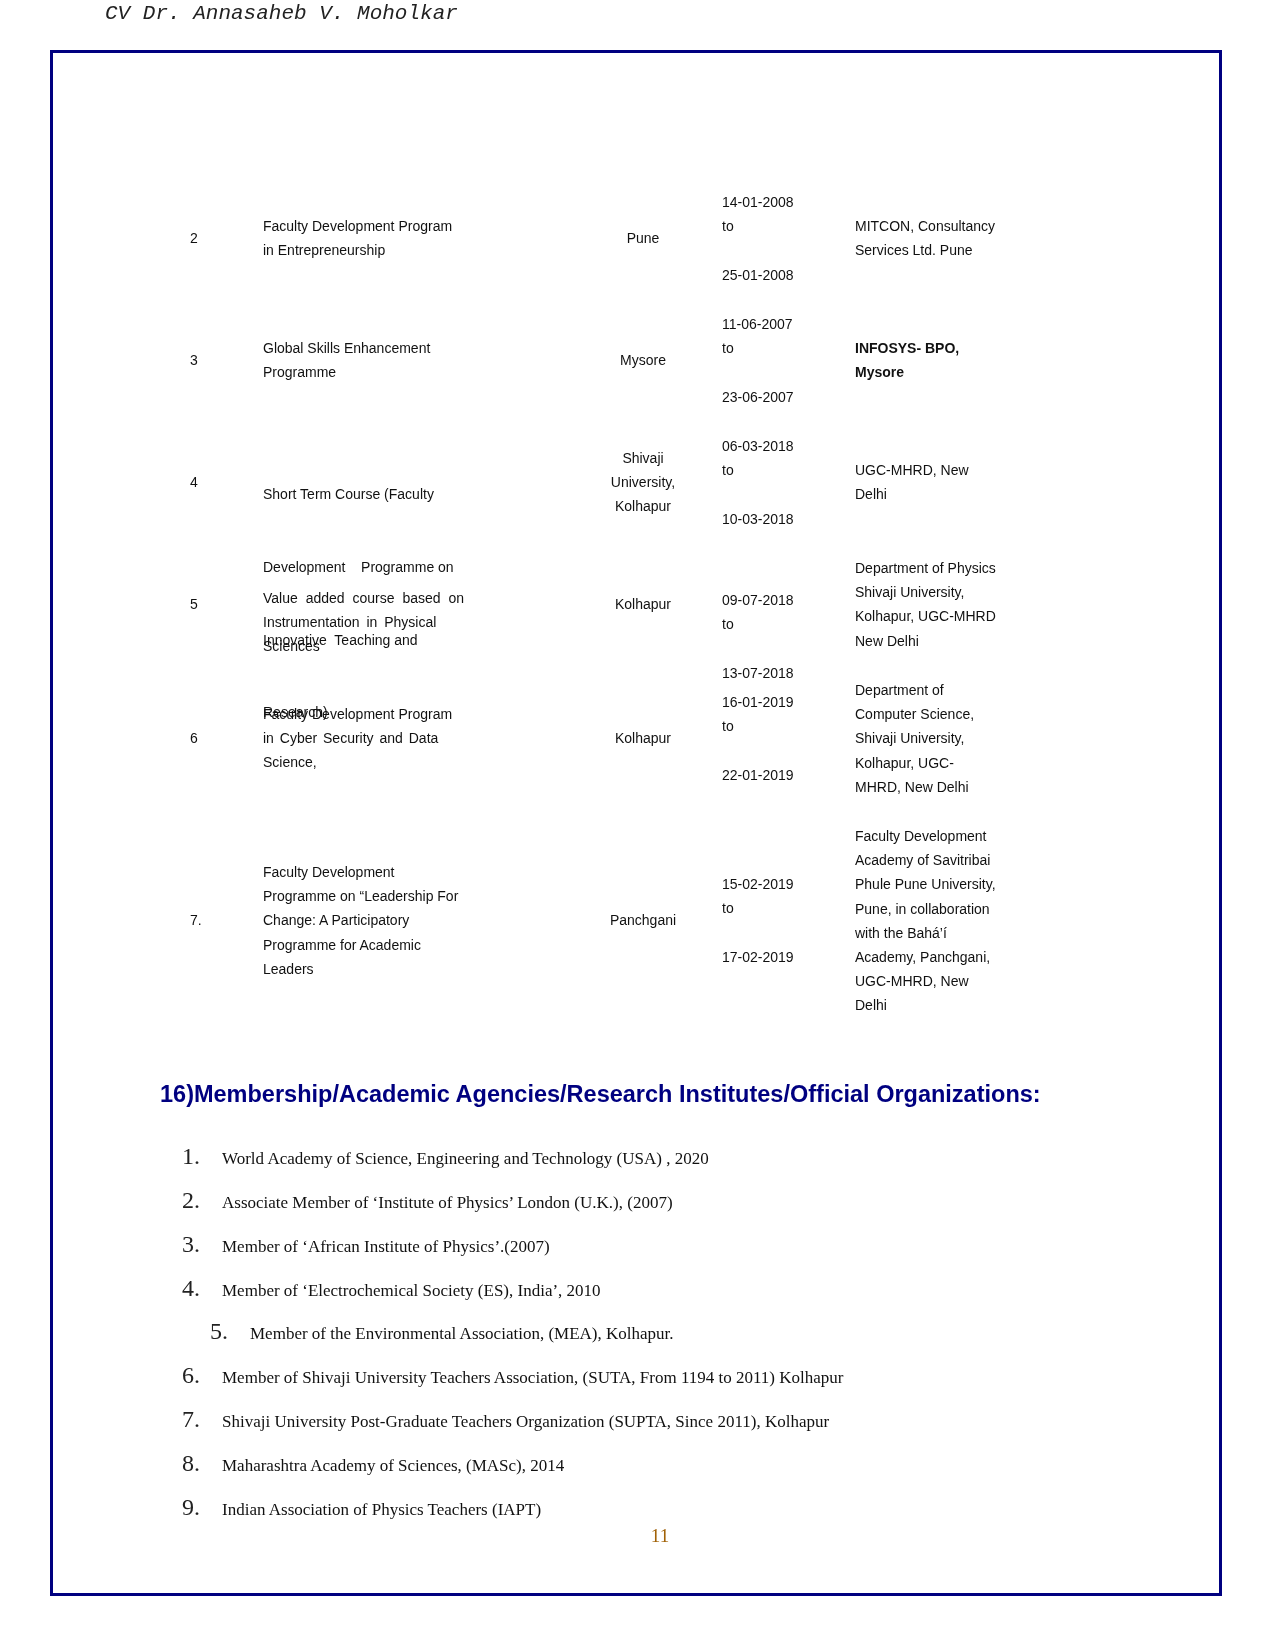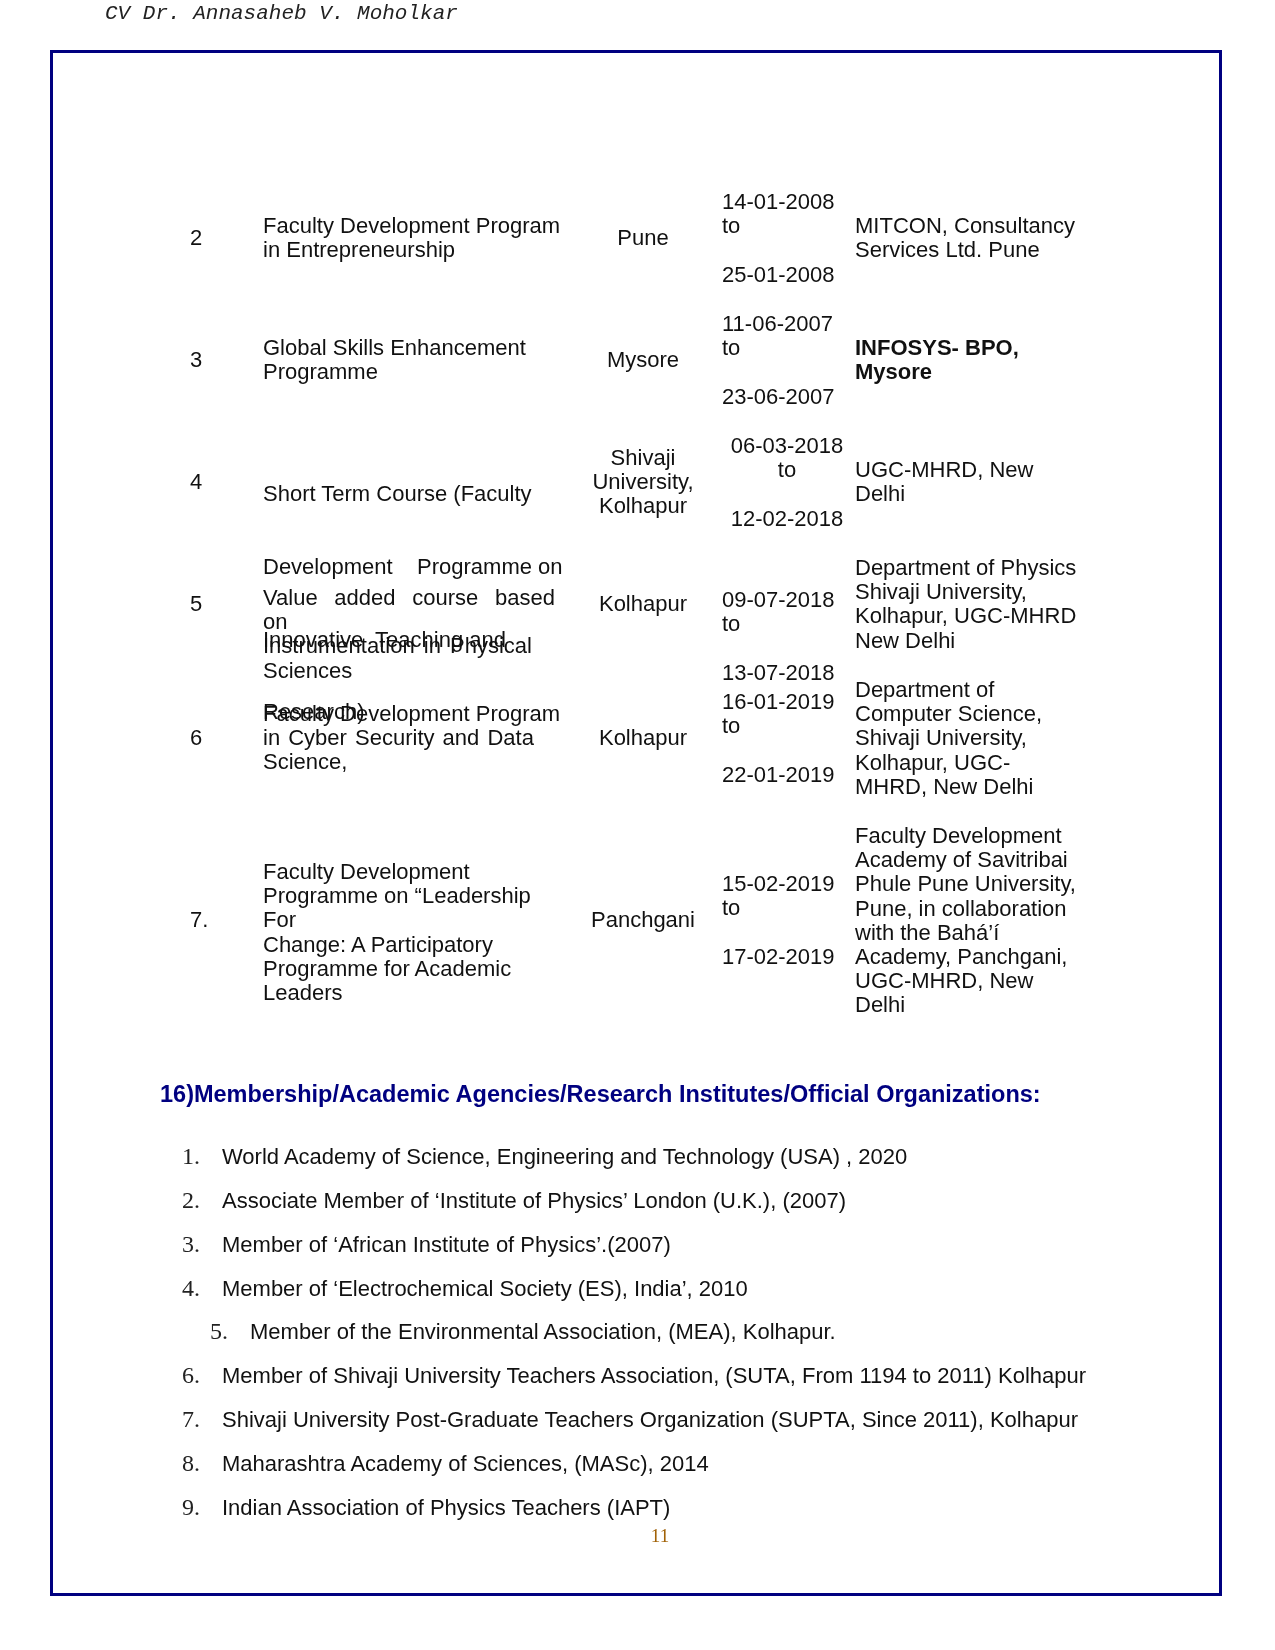--- a/index.html
+++ b/index.html
@@ -10,7 +10,7 @@
   .frame { position:absolute; left:50px; top:50px; width:1172px; height:1546px;
            border:3px solid #000080; box-sizing:border-box; }
   .row { position:absolute; left:0; width:1275px; }
-  .cell { position:absolute; font-size:22px; line-height:24.2px; }
+  .cell { position:absolute; font-size:14px; line-height:24.2px; }
   .num { left:190px; width:20px; text-align:left; }
   .title { left:263px; width:300px; }
   .title.justify { text-align:justify; text-align-last:left; width:292px; }

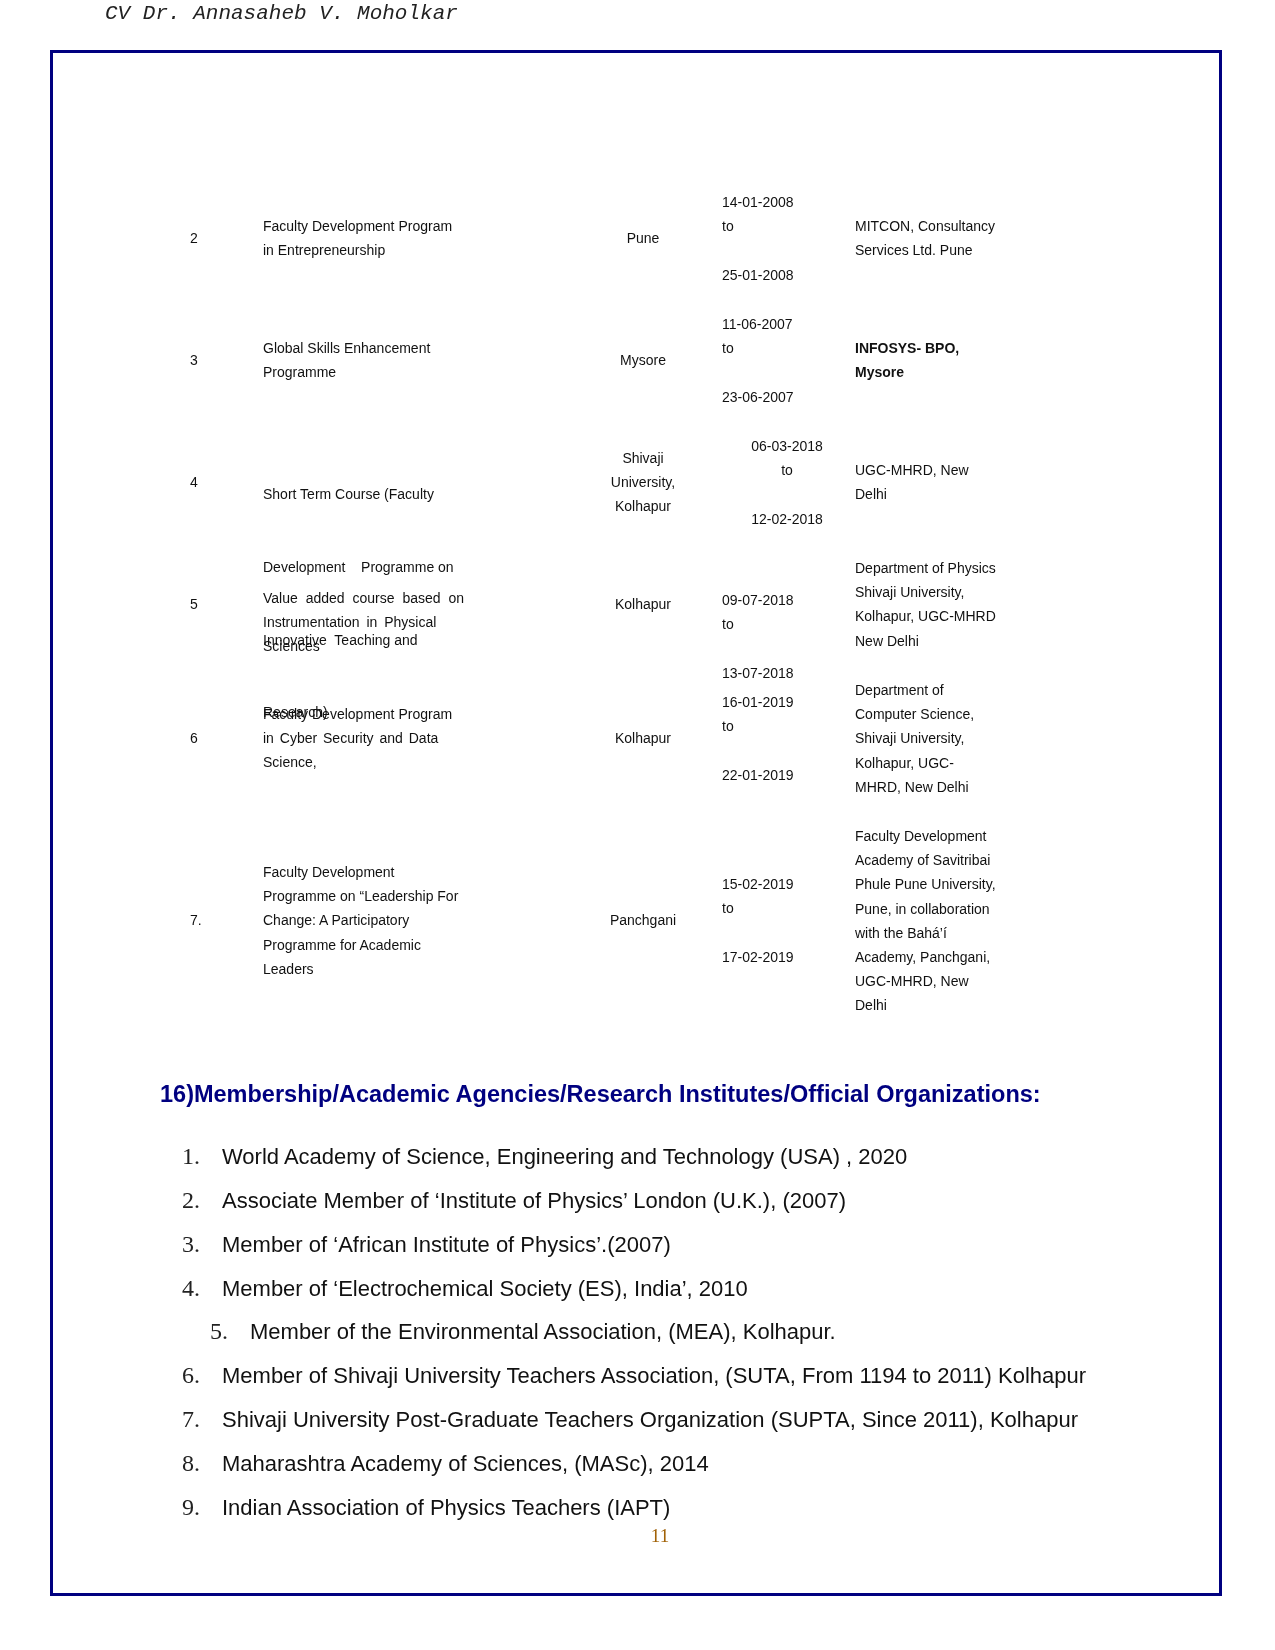--- a/index.html
+++ b/index.html
@@ -91,7 +91,7 @@
       <div>University,</div>
       <div>Kolhapur</div>
     </div>
-    <div class="cell dates" style="top:0px;text-align:center;">
+    <div class="cell dates" style="top:0px;">
       <div>06-03-2018</div>
       <div>to</div>
       <span class="gap"></span>

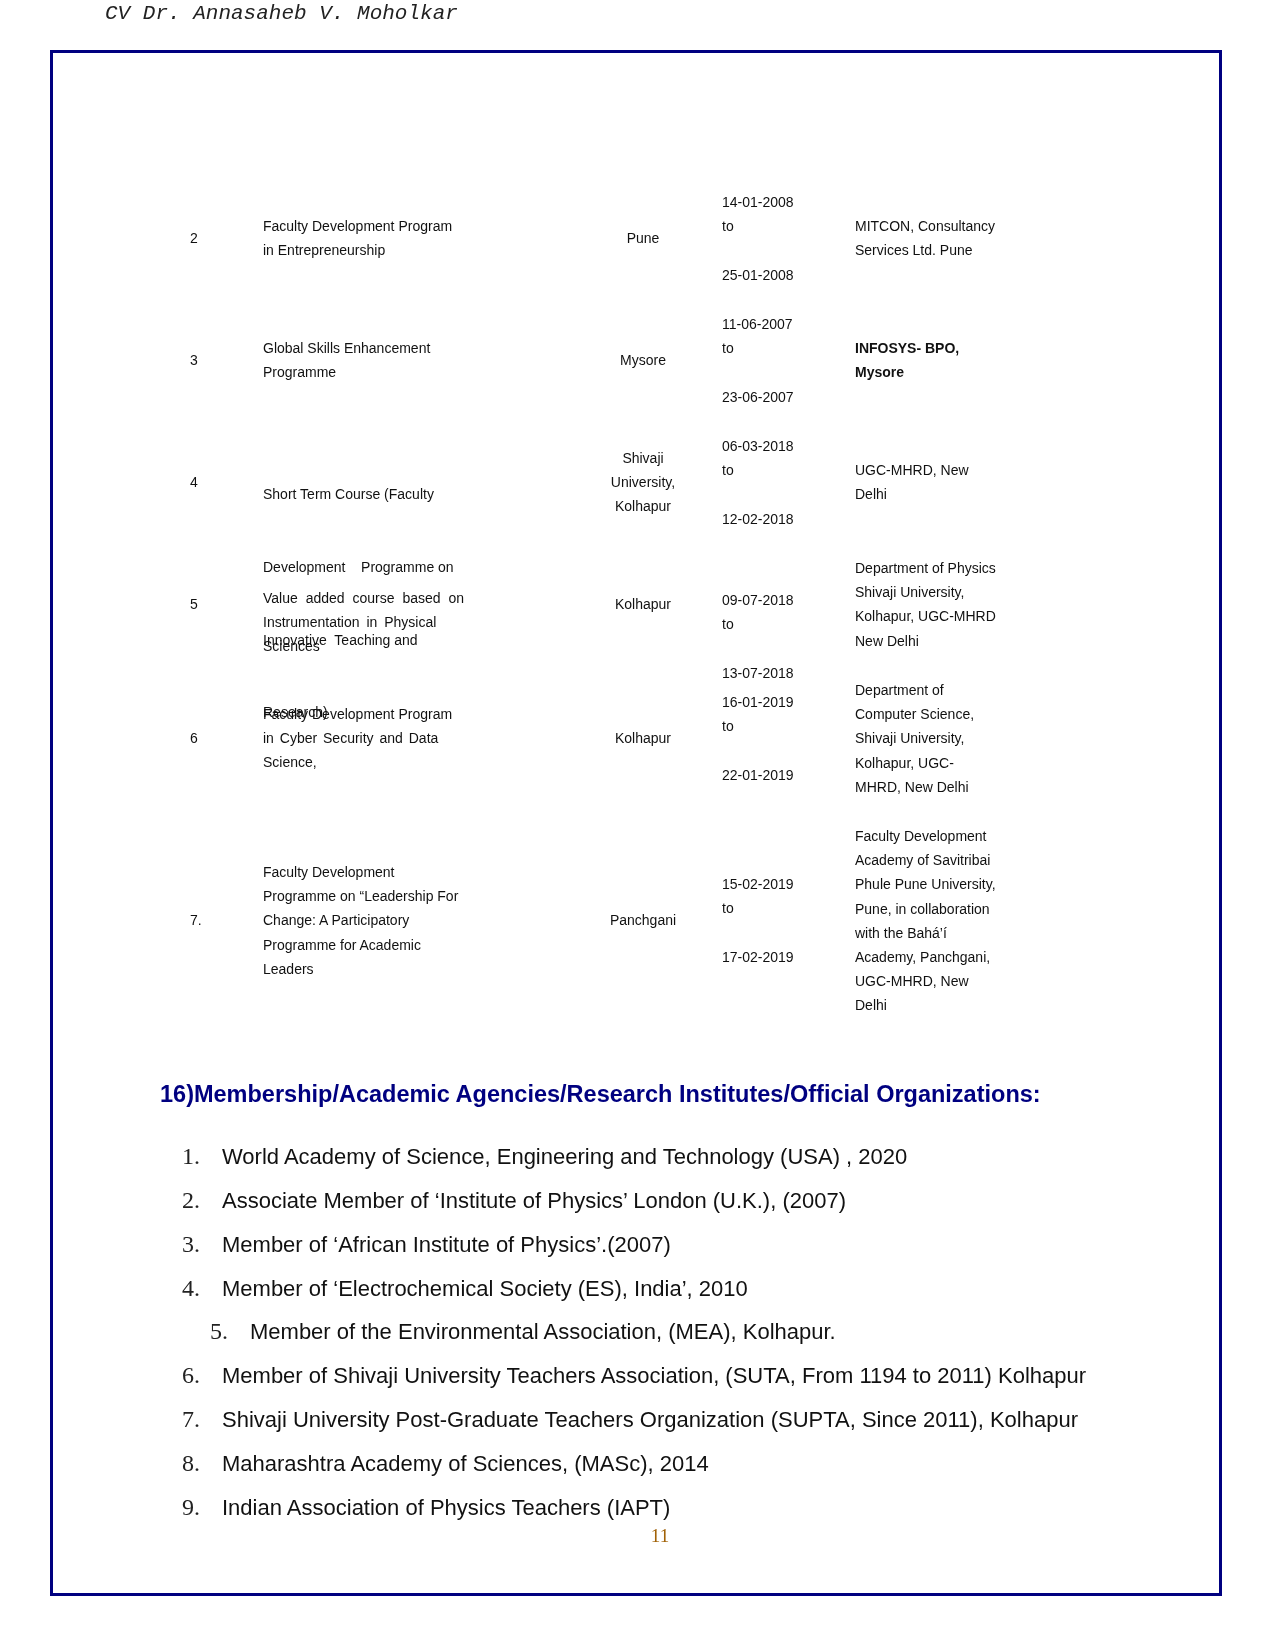--- a/index.html
+++ b/index.html
@@ -95,7 +95,7 @@
       <div>06-03-2018</div>
       <div>to</div>
       <span class="gap"></span>
-      <div>12-02-2018</div>
+      <div>10-03-2018</div>
     </div>
     <div class="cell org" style="top:24px;">
       <div>UGC-MHRD, New</div>

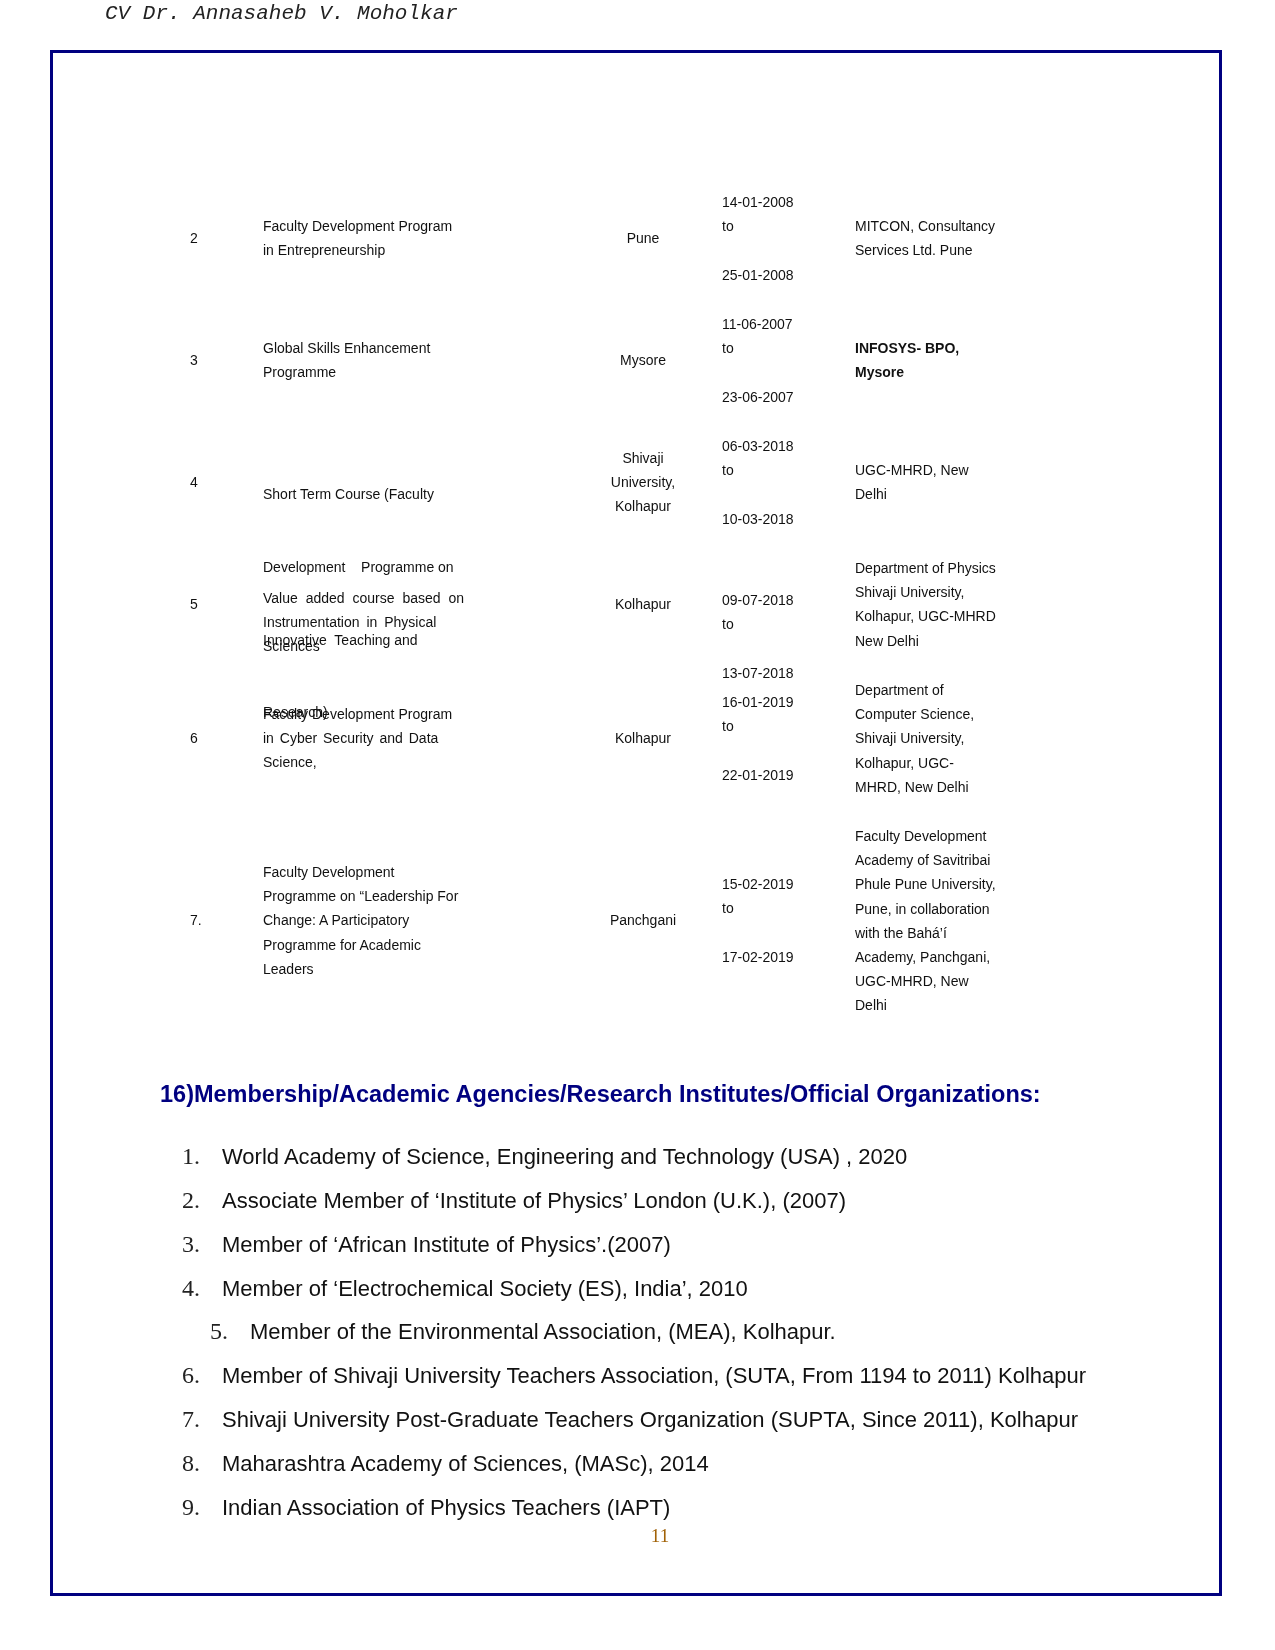--- a/index.html
+++ b/index.html
@@ -23,7 +23,7 @@
   .list { position:absolute; left:0; top:0; }
   .li { position:absolute; left:182px; white-space:nowrap; }
   .li .marker { display:inline-block; width:40px; font-family:"Liberation Serif", serif; font-size:24px; color:#222; }
-  .li .text { font-size:22px; }
+  .li .text { font-size:17px;font-family:Liberation Serif, serif; }
   .page-number { position:absolute; left:640px; top:1525px; width:40px; text-align:center;
          font-family:"Liberation Serif", serif; font-size:19px; color:#a16207; }
 </style>

